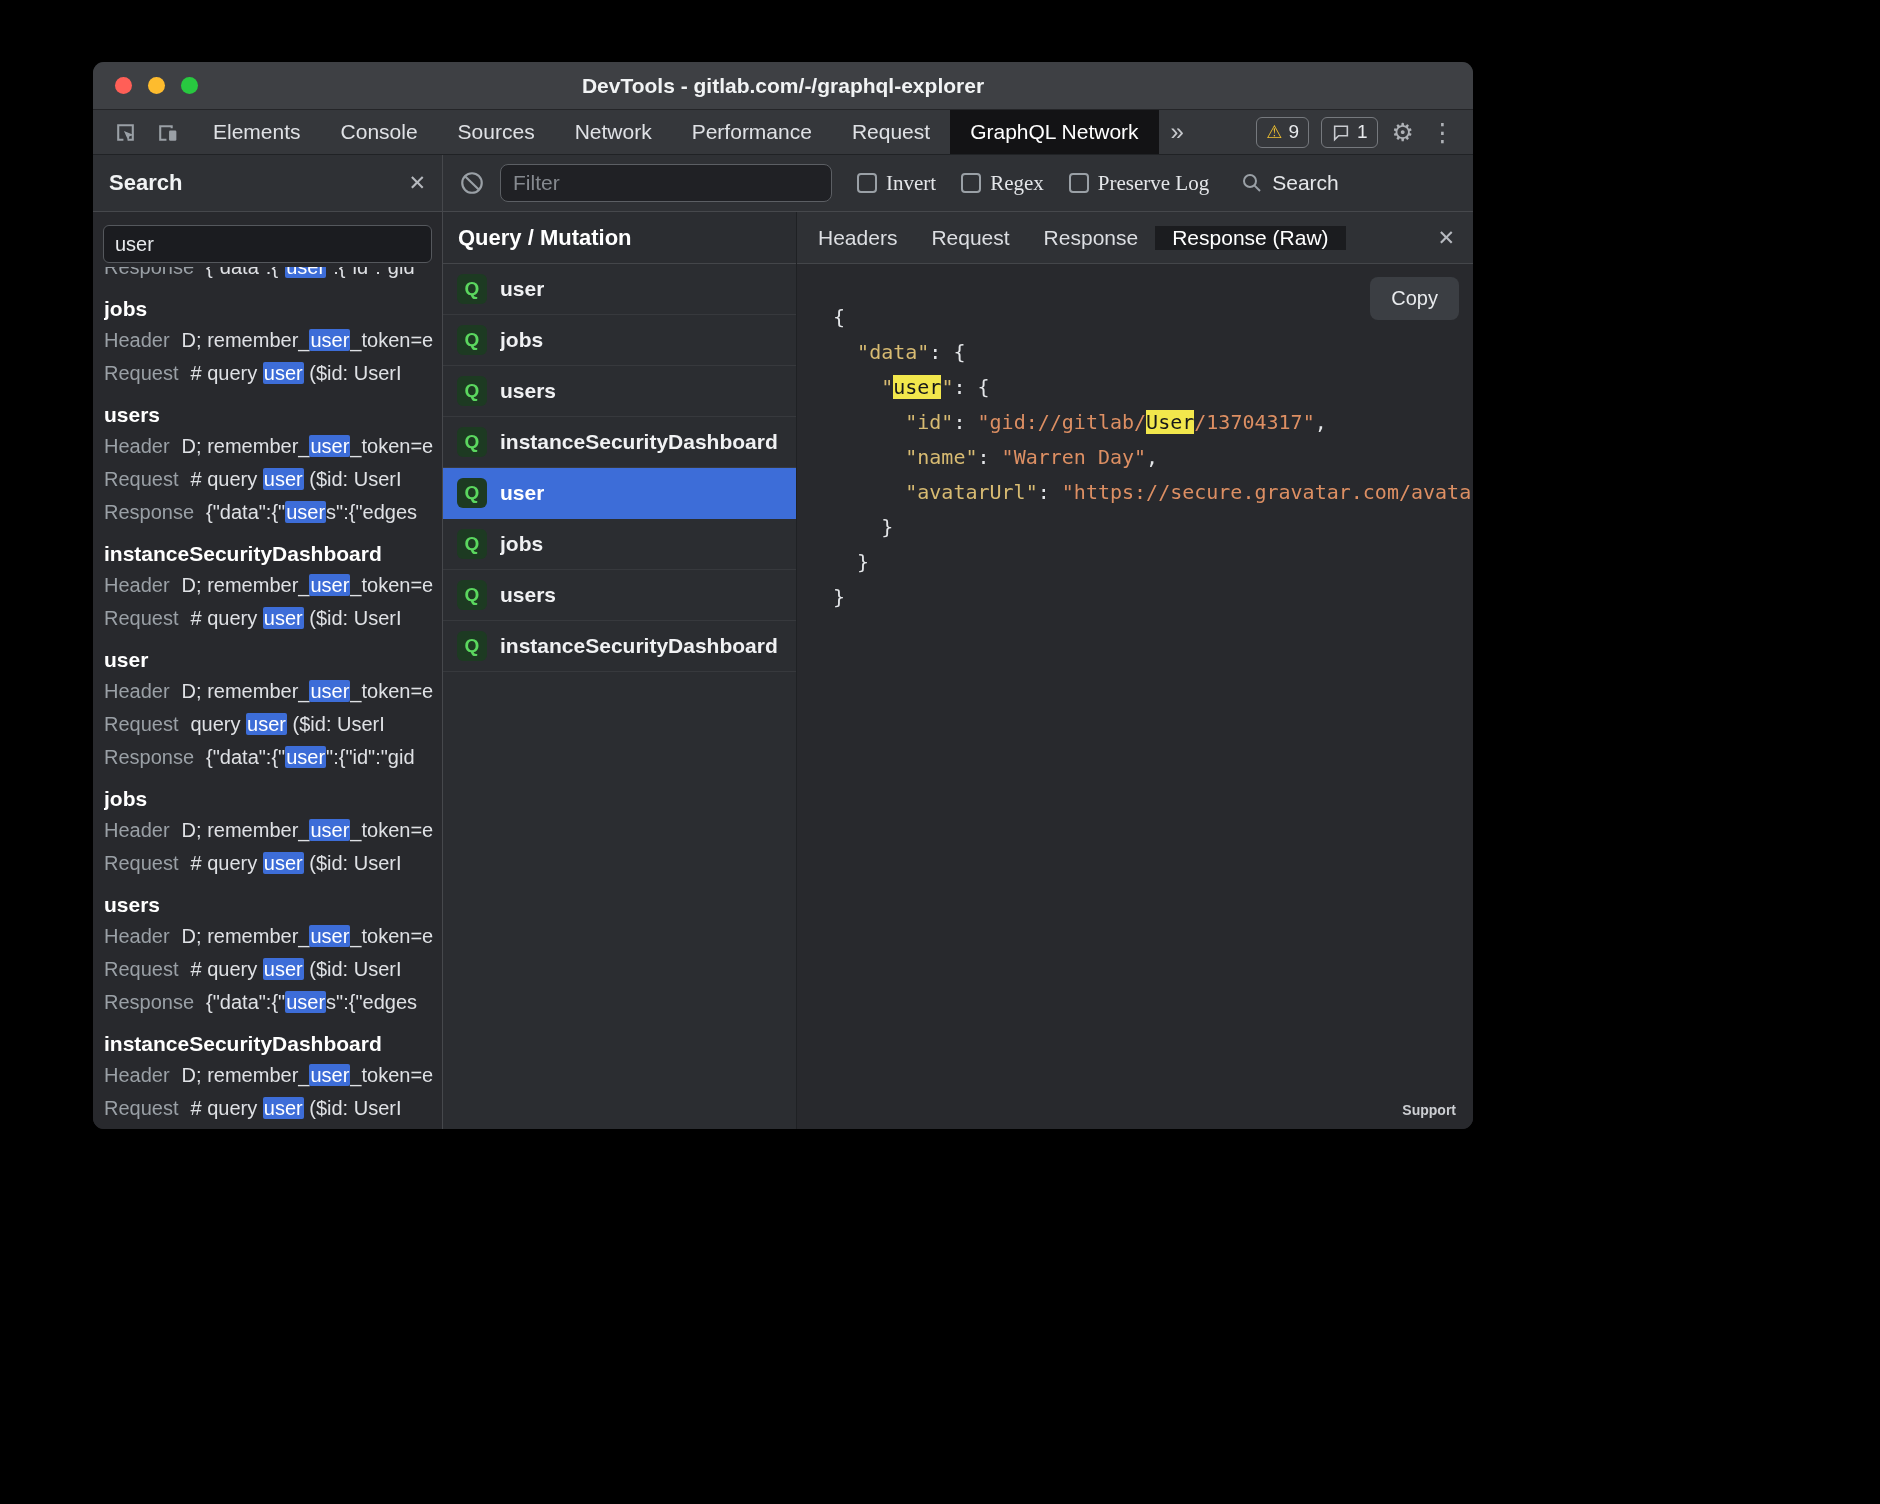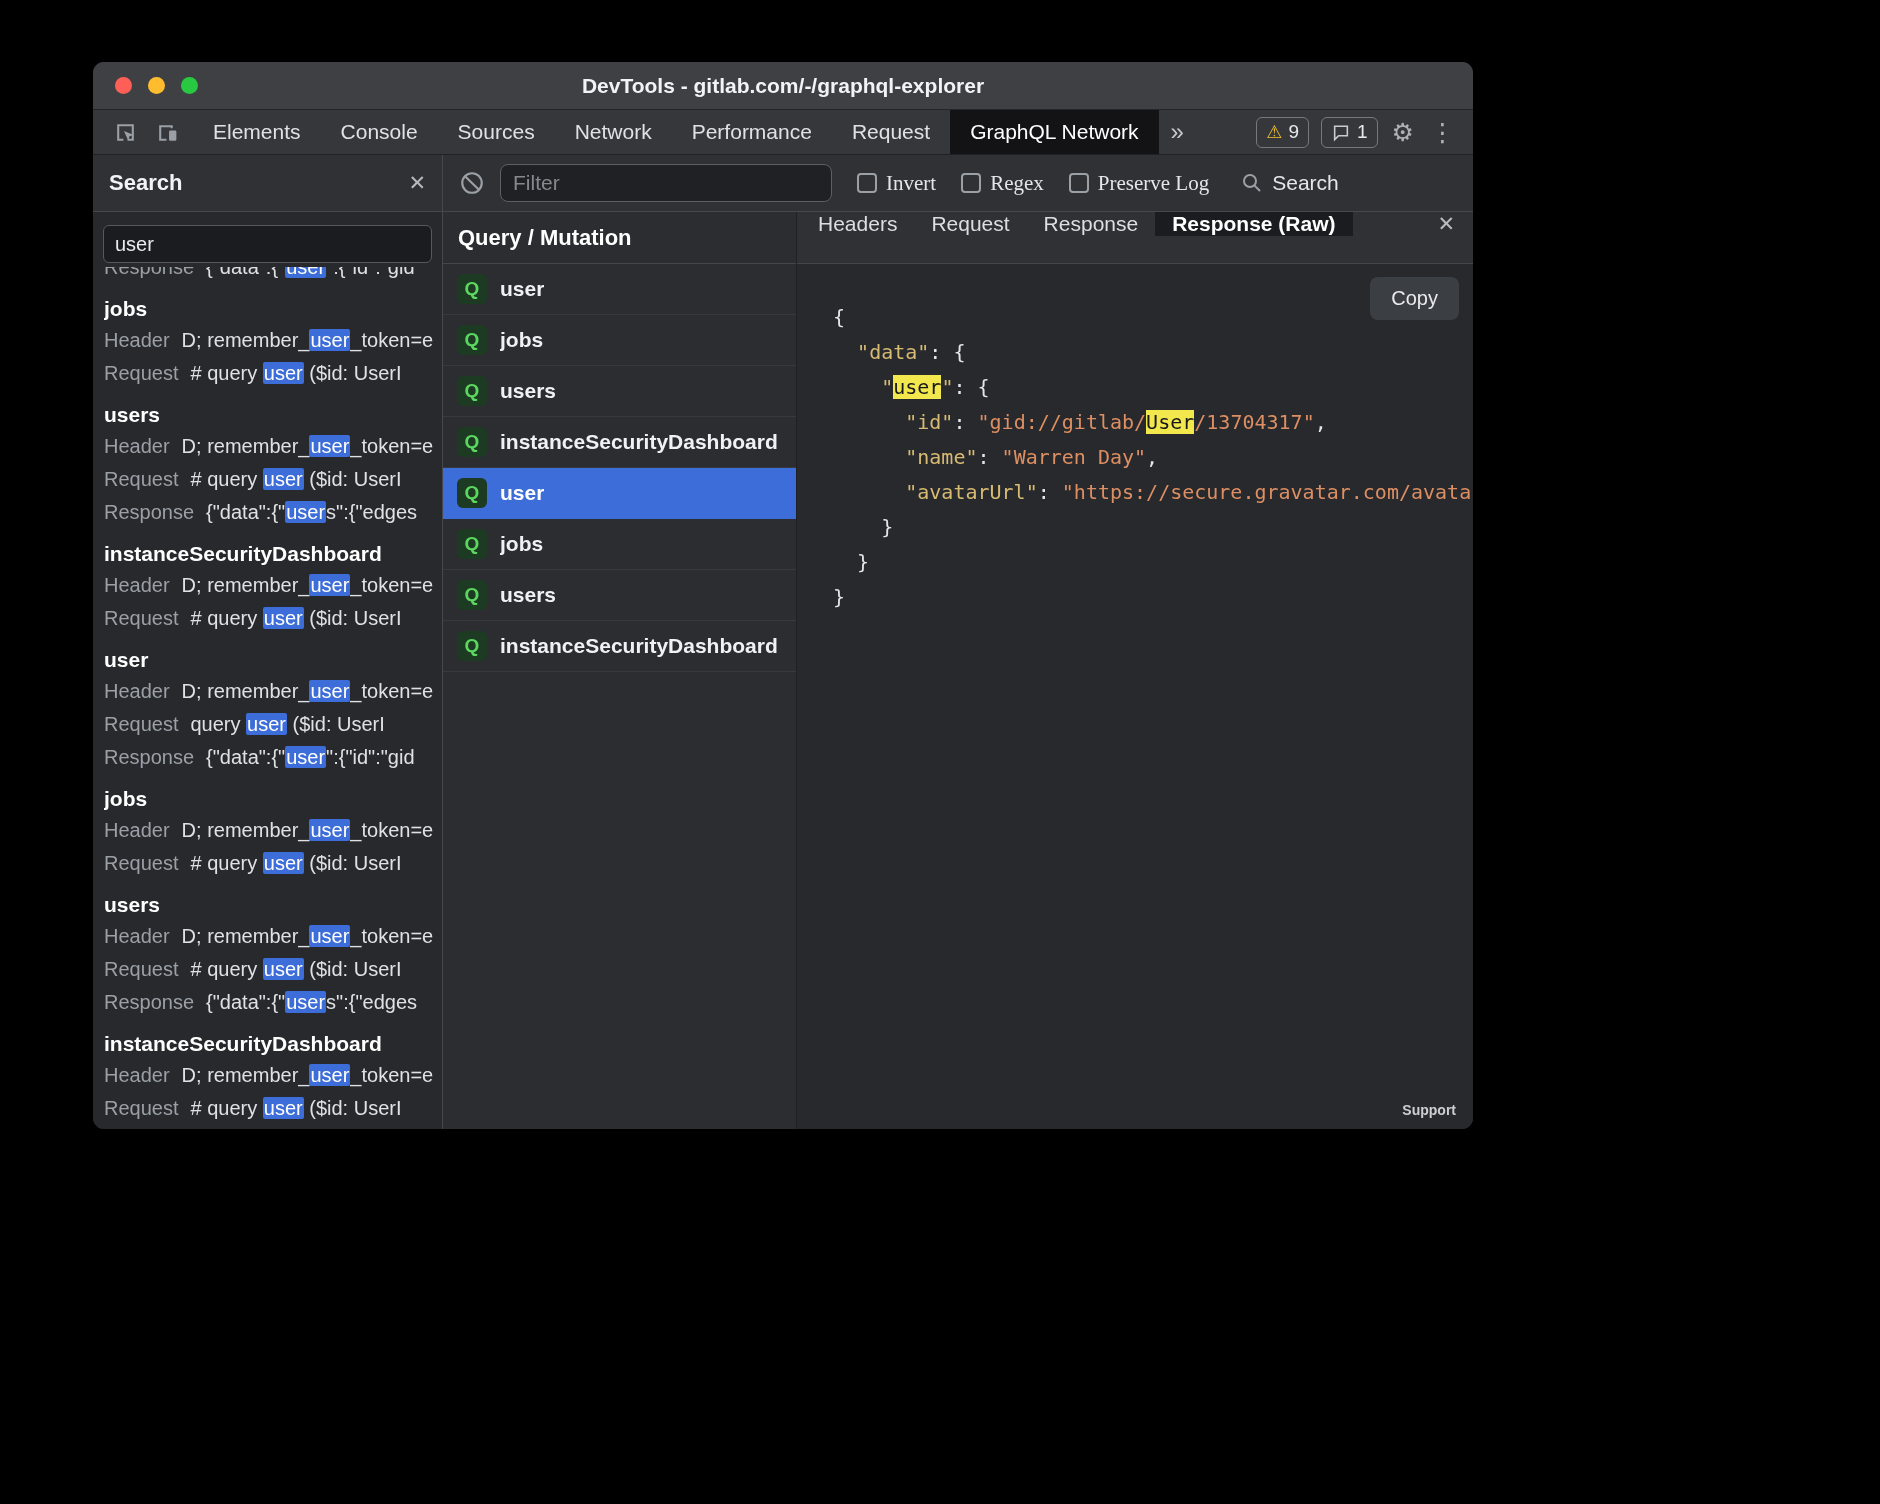--- a/index.html
+++ b/index.html
@@ -139,7 +139,7 @@
   
   .right-panel { position: absolute; left: 704px; top: 150px; right: 0; bottom: 0; background: #28292d; }
   .resp-tabs {
-    height: 52px; background: #2f3135; display: flex; align-items: flex-start;
+    height: 52px; background: #2f3135; display: flex; align-items: center;
     border-bottom: 1px solid #44464a; padding-left: 4px;
   }
   .resp-tab {

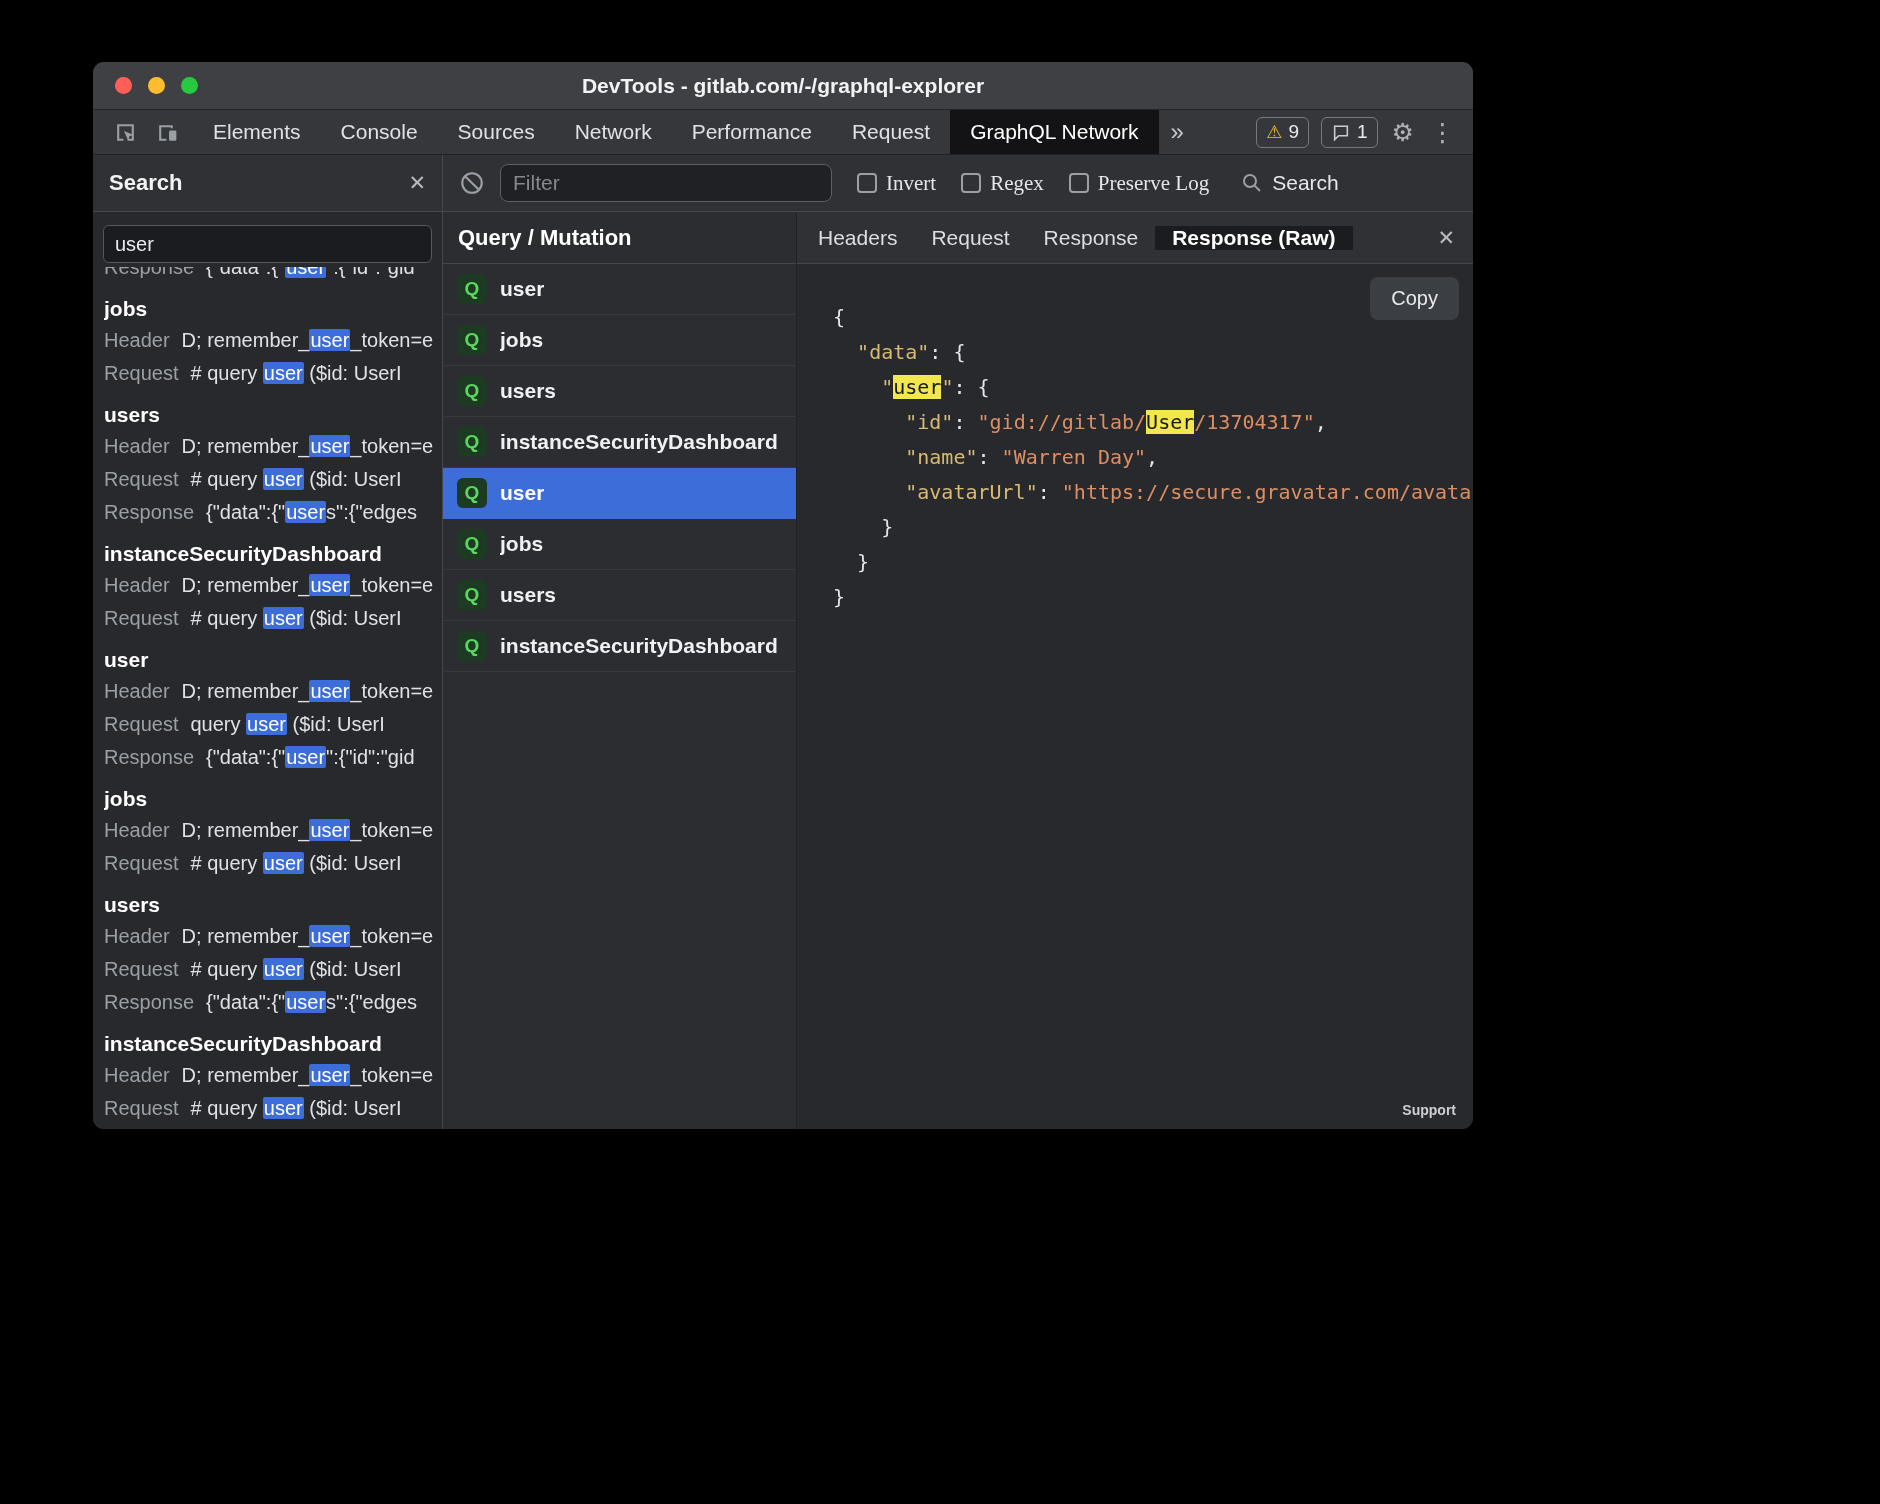--- a/index.html
+++ b/index.html
@@ -146,7 +146,7 @@
     display: flex; align-items: center; padding: 0 17px;
     color: #dcdee2; font-size: 21px; white-space: nowrap;
   }
-  .resp-tab.selected { background: #1b1c1f; color: #ffffff; font-weight: 700; }
+  .resp-tab.selected { background: #1b1c1f; color: #ffffff; font-weight: 400; }
   .resp-close { margin-left: auto; display: flex; align-items: center; padding-right: 18px; color: #b7bac0; font-size: 21px; }
   .resp-content { position: absolute; top: 52px; left: 0; right: 0; bottom: 0; overflow: hidden; }
   .copy-btn {

